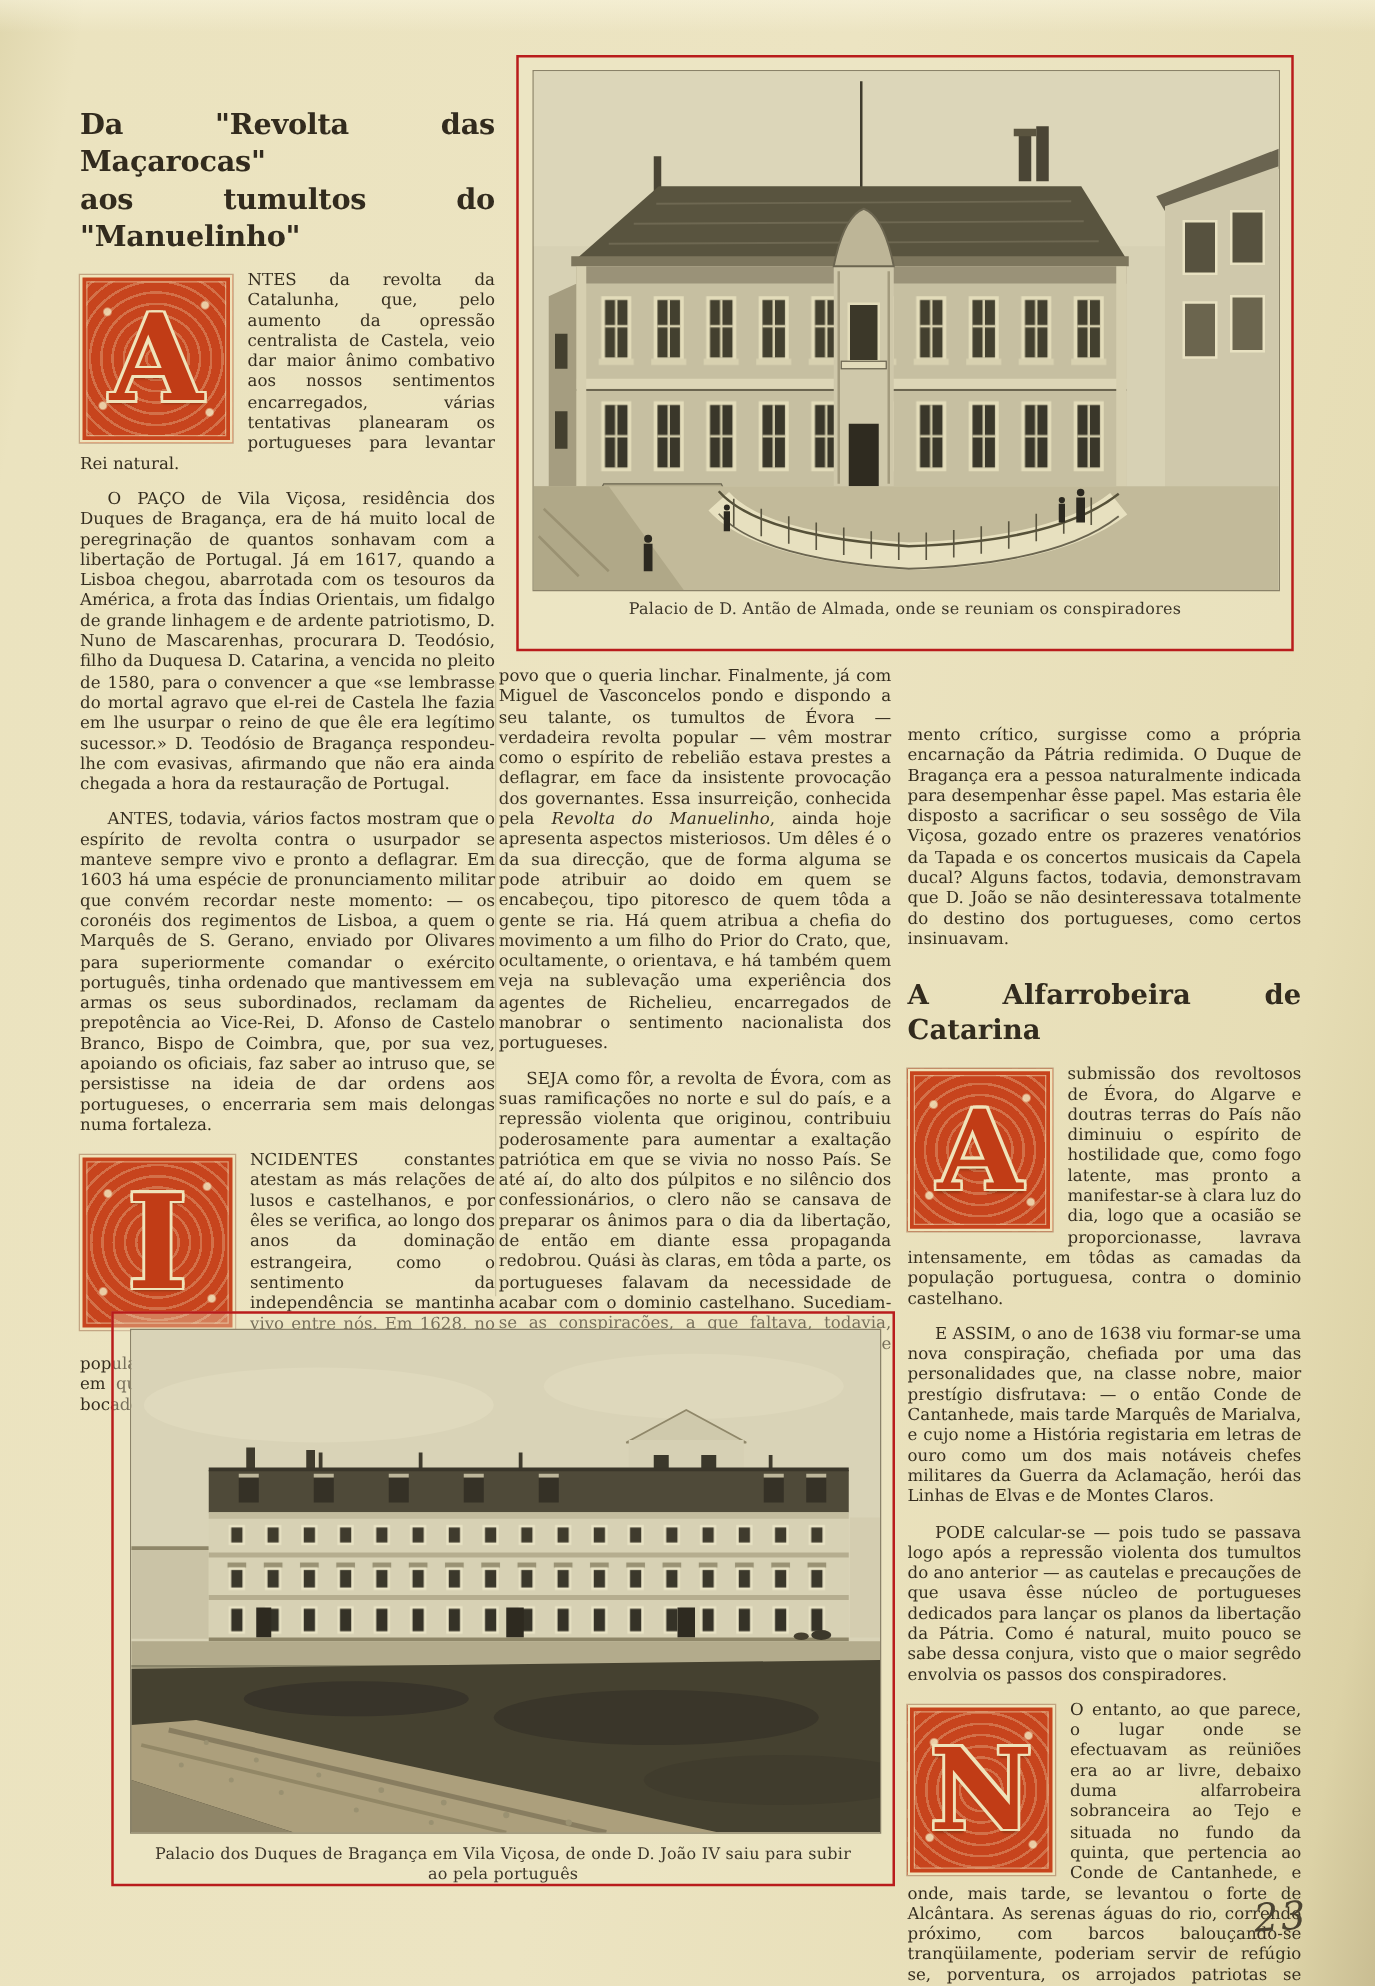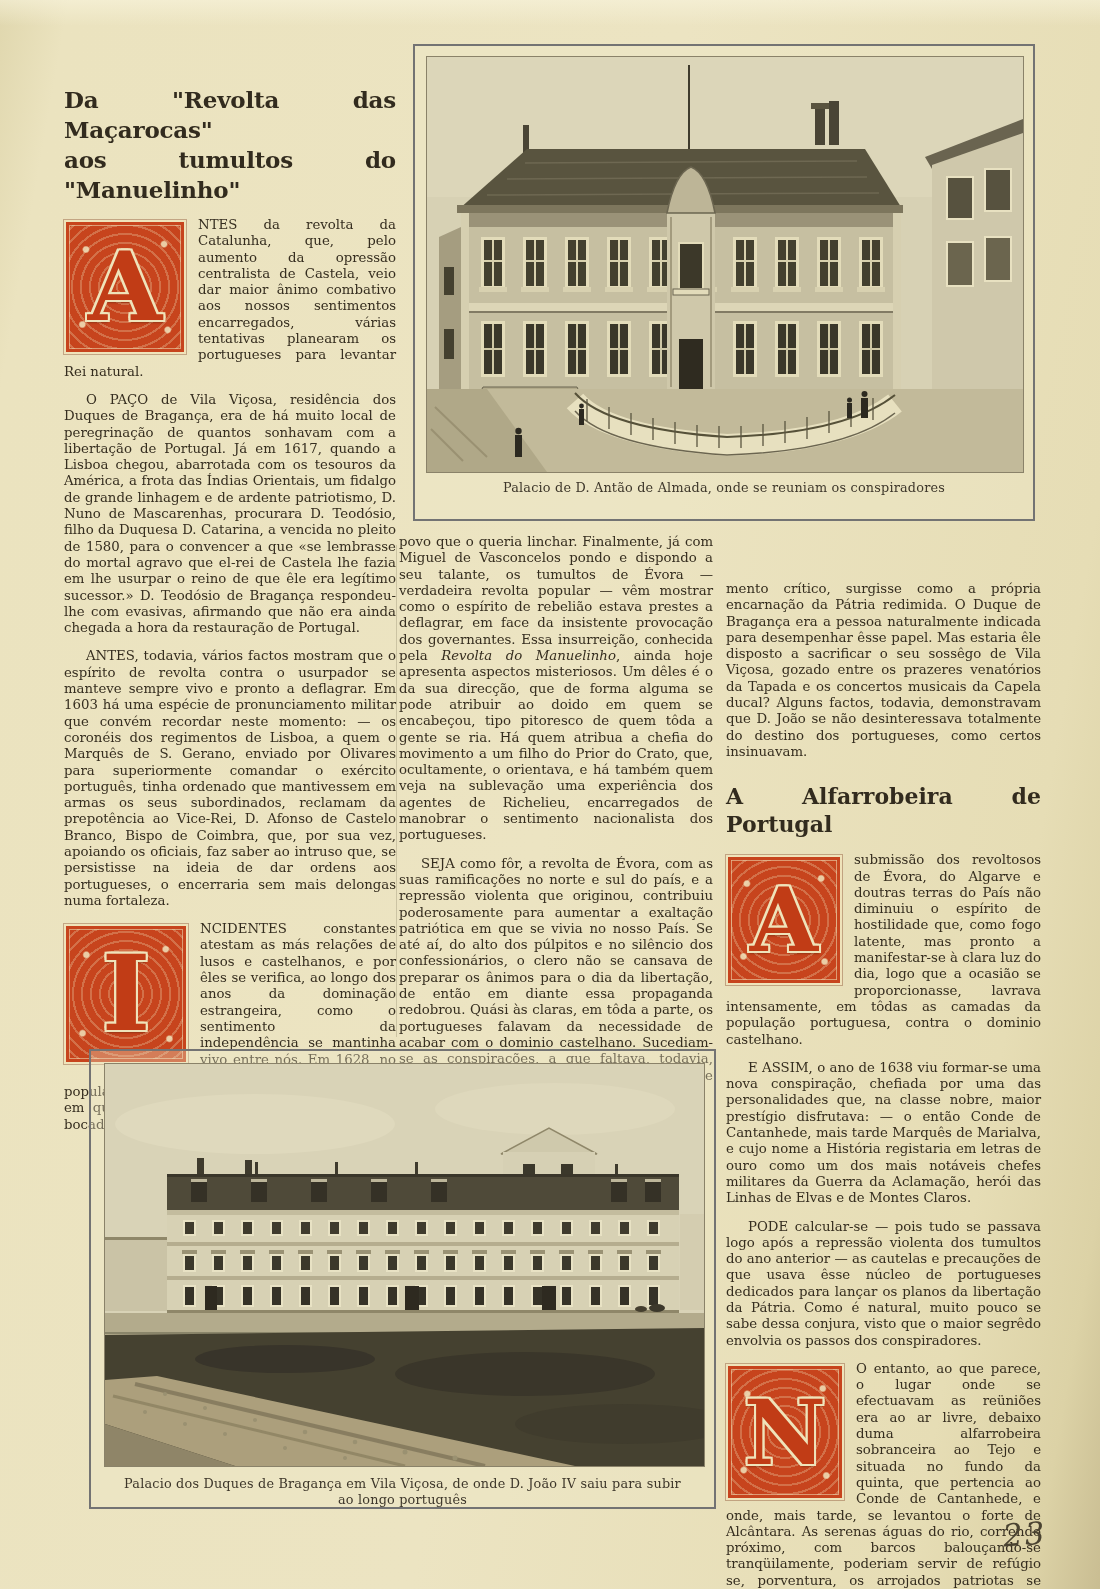--- a/index.html
+++ b/index.html
@@ -40,7 +40,7 @@
   .dcap-a2{width:116px;height:130px;font-size:88px;}
   .dcap-n{width:118px;height:136px;font-size:90px;}
   .frame{
-    position:absolute;box-sizing:border-box;border:2px solid #737373;
+    position:absolute;box-sizing:border-box;border:2px solid #b91c1c;
     background:rgba(238,231,200,.35);
   }
   .frame svg{display:block;border:1px solid #8a8269;}

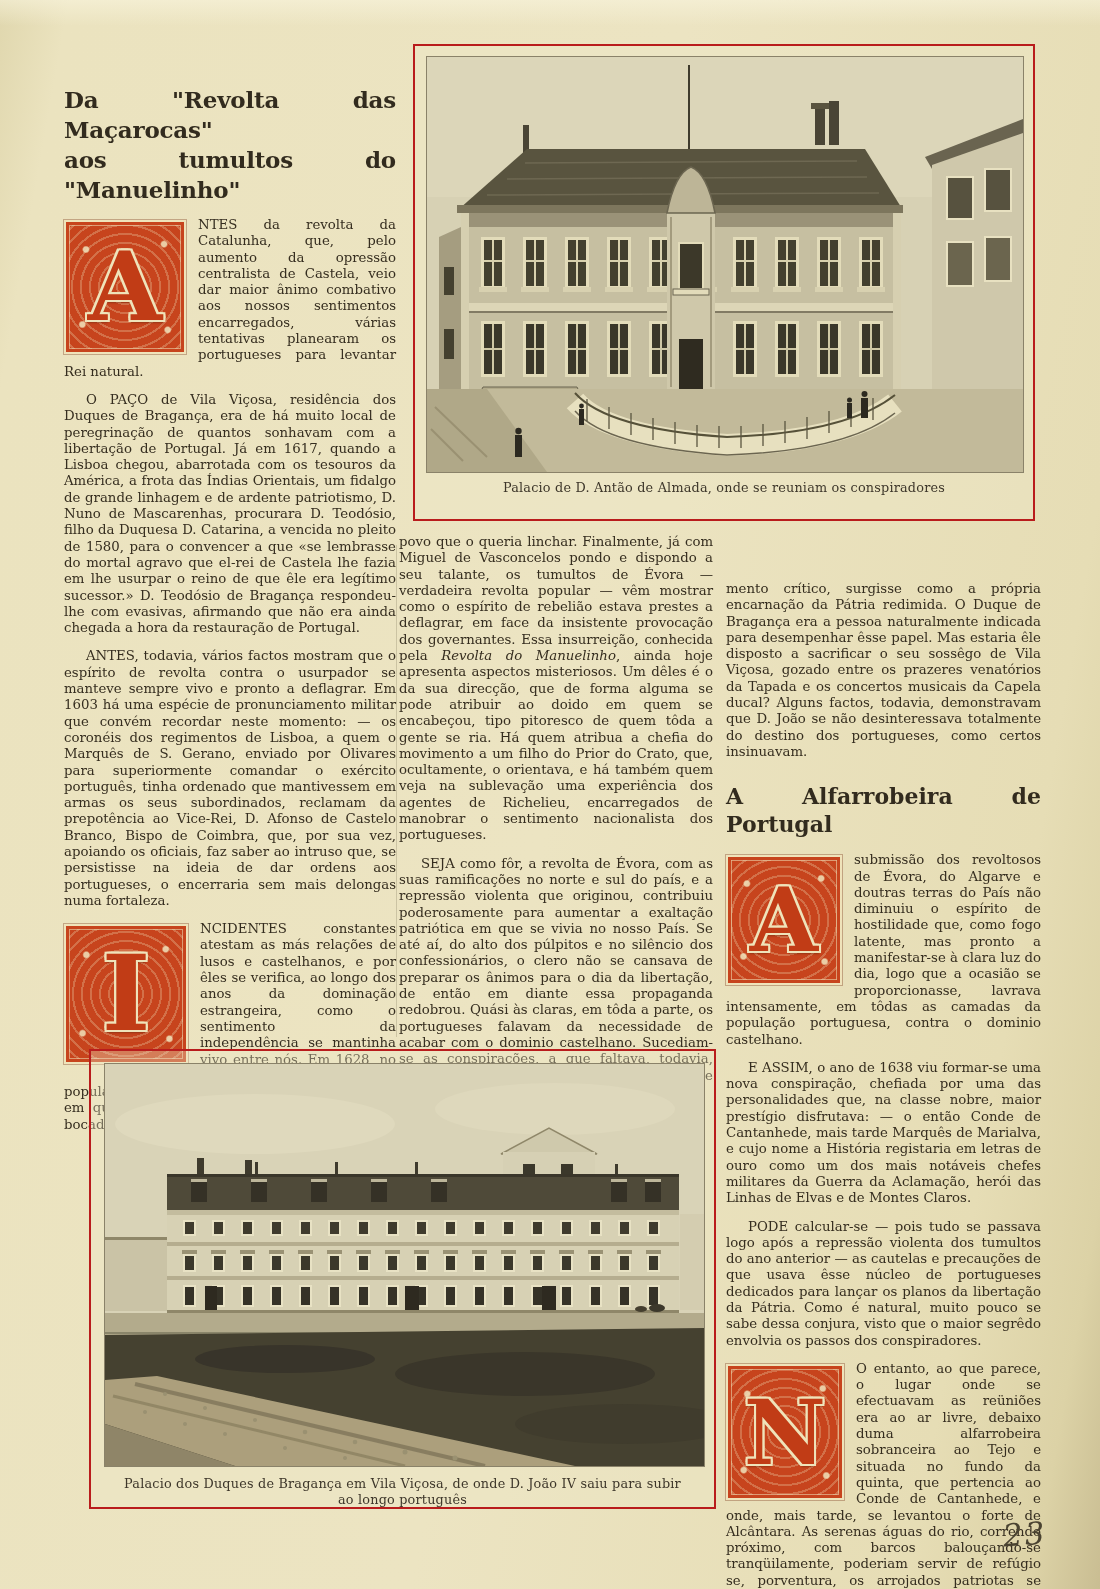--- a/index.html
+++ b/index.html
@@ -181,7 +181,7 @@
 
 <div class="col" style="left:726px;top:545px;width:315px;margin-top:36px;">
   <p>mento crítico, surgisse como a própria encarnação da Pátria redimida. O Duque de Bragança era a pessoa naturalmente indicada para desempenhar êsse papel. Mas estaria êle disposto a sacrificar o seu sossêgo de Vila Viçosa, gozado entre os prazeres venatórios da Tapada e os concertos musicais da Capela ducal? Alguns factos, todavia, demonstravam que D. João se não desinteressava totalmente do destino dos portugueses, como certos insinuavam.</p>
-  <div class="hl2" style="margin-top:22px;">A Alfarrobeira de Portugal</div>
+  <div class="hl2" style="margin-top:22px;">A Alfarrobeira de Catarina</div>
   <p style="margin-top:14px;">
     <span class="dcap dcap-a2">
         <span>A</span>

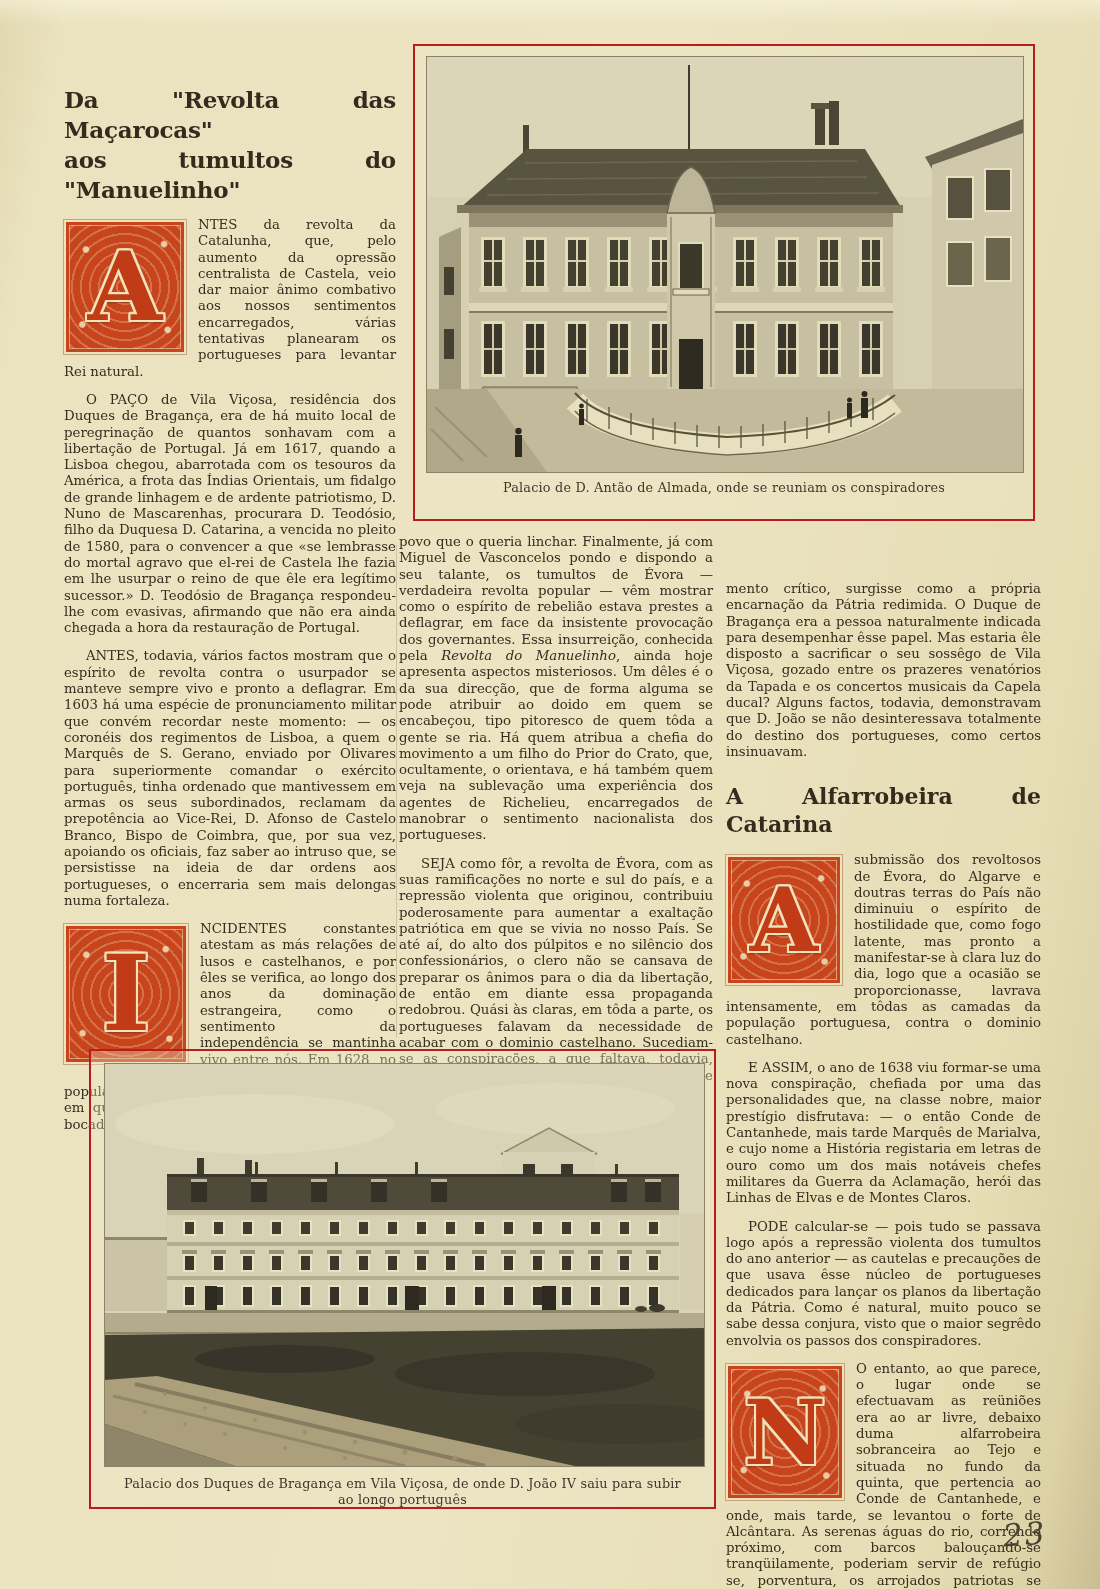--- a/index.html
+++ b/index.html
@@ -297,7 +297,7 @@
     </g>
   </svg>
   <div class="cap" style="margin-top:9px;">Palacio dos Duques de Bragança em Vila Viçosa, de onde D. João IV saiu para subir</div>
-  <div class="cap" style="margin-top:0;">ao longo português</div>
+  <div class="cap" style="margin-top:0;">ao pela português</div>
 </div>
 
 <div class="pagenum">23</div>

